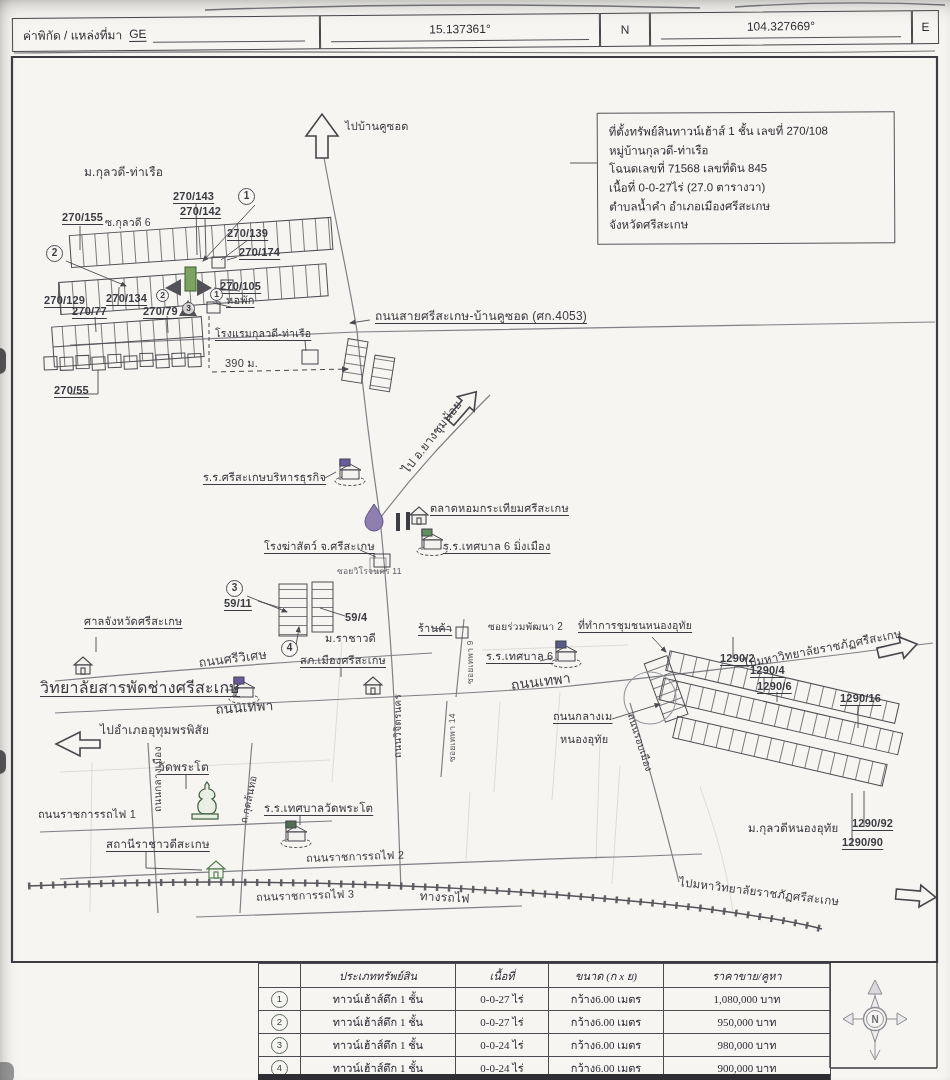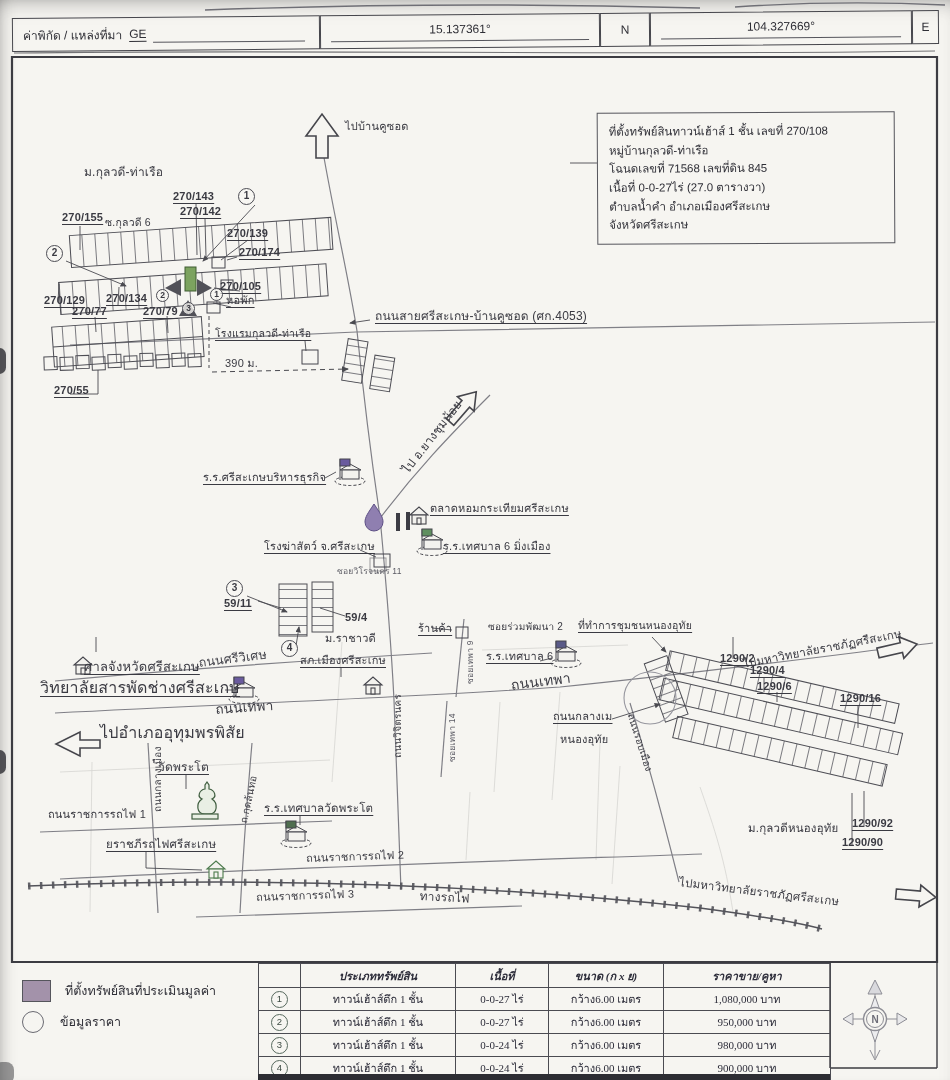--- a/index.html
+++ b/index.html
@@ -374,7 +374,7 @@
   <span class="lbl u" style="left:418px;top:622px">ร้านค้า</span>
   <span class="lbl" style="left:488px;top:621px;font-size:10px">ซอยร่วมพัฒนา 2</span>
   <span class="lbl u" style="left:578px;top:620px;font-size:10.5px">ที่ทำการชุมชนหนองอุทัย</span>
-  <span class="lbl u" style="left:84px;top:660px;font-size:13px">ศาลจังหวัดศรีสะเกษ</span>
+  <span class="lbl u" style="left:84px;top:615px;font-size:11px">ศาลจังหวัดศรีสะเกษ</span>
   <span class="lbl rd" style="left:198px;top:657px;transform:rotate(-7deg)">ถนนศรีวิเศษ</span>
   <span class="lbl u" style="left:300px;top:654px">สภ.เมืองศรีสะเกษ</span>
   <span class="lbl u" style="left:486px;top:650px">ร.ร.เทศบาล 6</span>

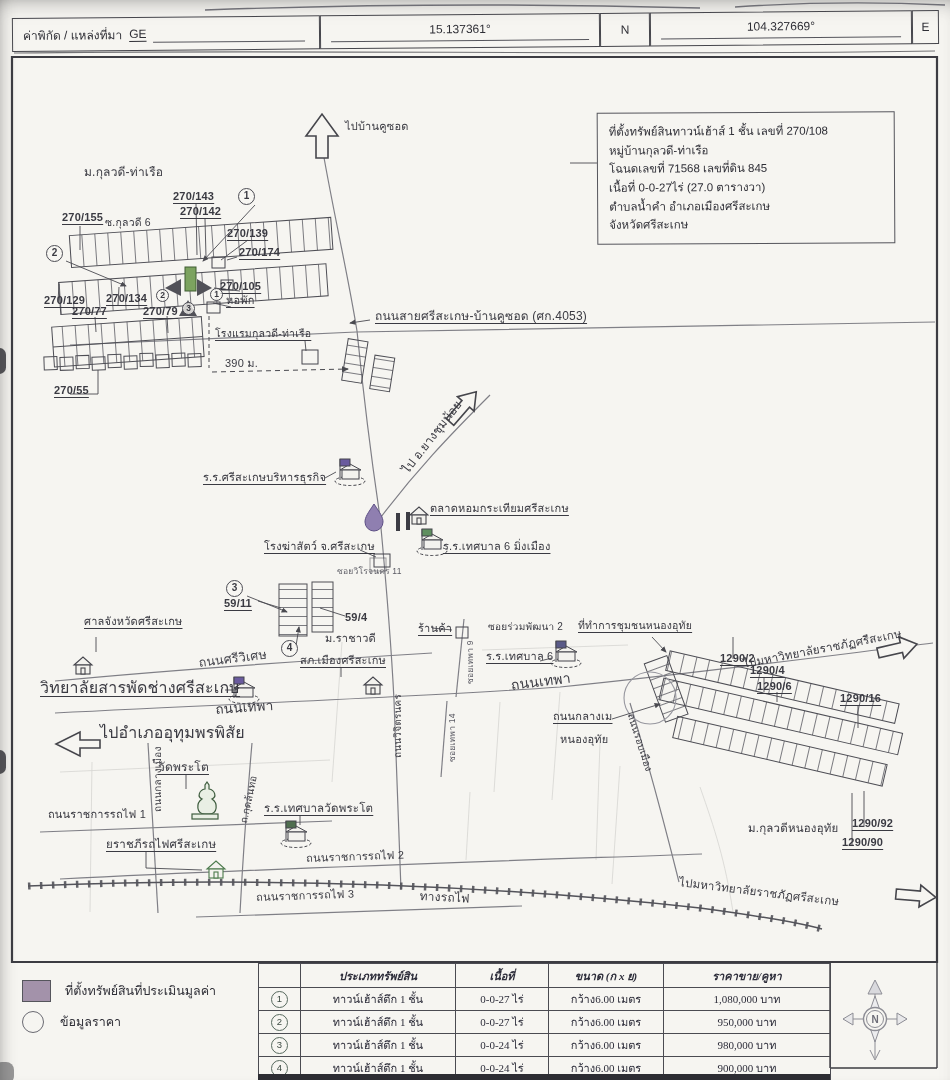--- a/index.html
+++ b/index.html
@@ -381,7 +381,7 @@
   <span class="lbl big" style="left:510px;top:678px;transform:rotate(-7deg);font-size:14px">ถนนเทพา</span>
   <span class="lbl u" style="left:40px;top:679px;font-size:16px">วิทยาลัยสารพัดช่างศรีสะเกษ</span>
   <span class="lbl big" style="left:215px;top:703px;transform:rotate(-4deg);font-size:13.5px">ถนนเทพา</span>
-  <span class="lbl" style="left:100px;top:724px;font-size:16px">ไปอำเภออุทุมพรพิสัย</span>
+  <span class="lbl" style="left:100px;top:724px;font-size:12px">ไปอำเภออุทุมพรพิสัย</span>
   <span class="lbl sm" style="left:466px;top:684px;transform:rotate(-90deg)">ซอยเทพา 9</span>
   <span class="lbl sm" style="left:448px;top:762px;transform:rotate(-90deg)">ซอยเทพา 14</span>
   <span class="lbl u" style="left:553px;top:710px">ถนนกลางเม</span>

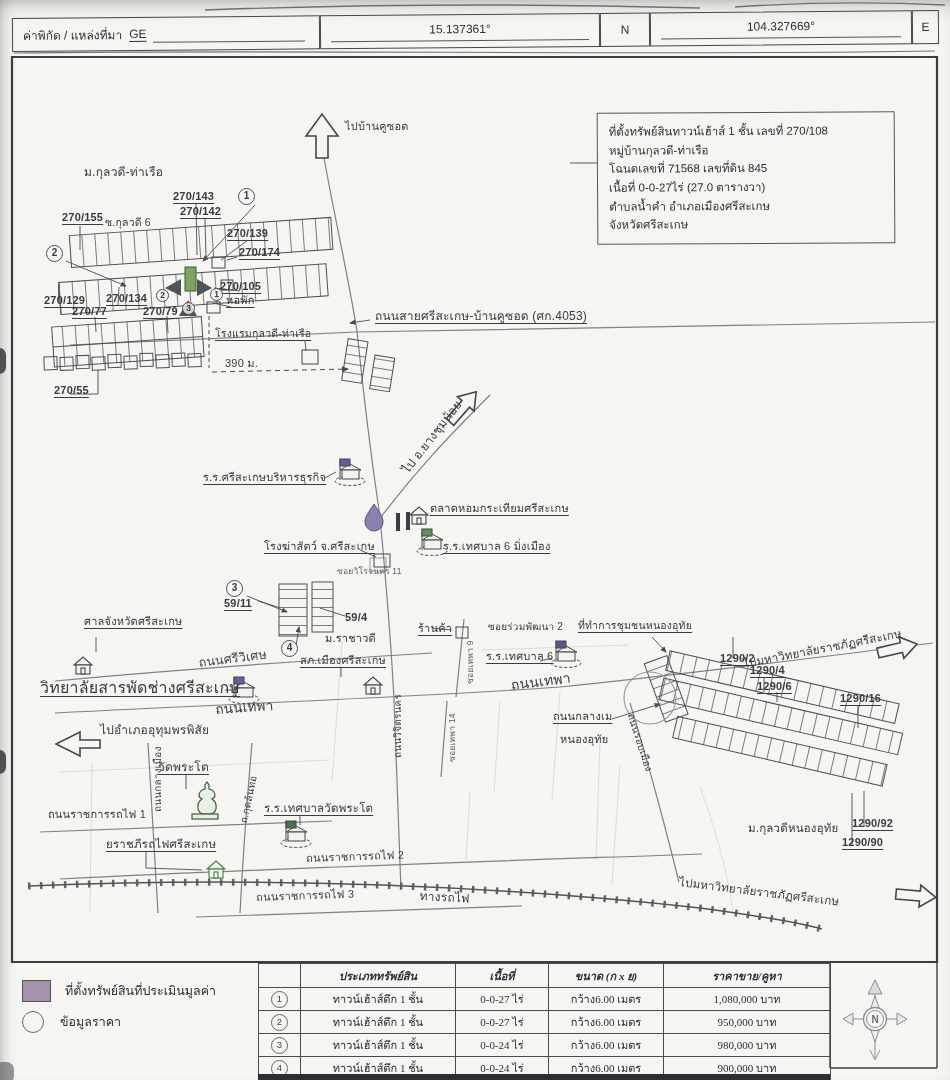--- a/index.html
+++ b/index.html
@@ -399,7 +399,7 @@
   <span class="lbl" style="left:152px;top:812px;font-size:10px;transform:rotate(-90deg)">ถนนกลางเมือง</span>
   <span class="lbl u" style="left:158px;top:761px;font-size:12px">วัดพระโต</span>
   <span class="lbl" style="left:238px;top:822px;font-size:10px;transform:rotate(-78deg)">ถ.กุดล้นทอ</span>
-  <span class="lbl" style="left:48px;top:808px">ถนนราชการรถไฟ 1</span>
+  <span class="lbl" style="left:38px;top:808px">ถนนราชการรถไฟ 1</span>
   <span class="lbl u" style="left:264px;top:802px;font-size:11.5px">ร.ร.เทศบาลวัดพระโต</span>
   <span class="lbl u" style="left:106px;top:838px;font-size:11.5px">ยราชภีรถไฟศรีสะเกษ</span>
   <span class="lbl" style="left:306px;top:852px;transform:rotate(-2deg)">ถนนราชการรถไฟ 2</span>

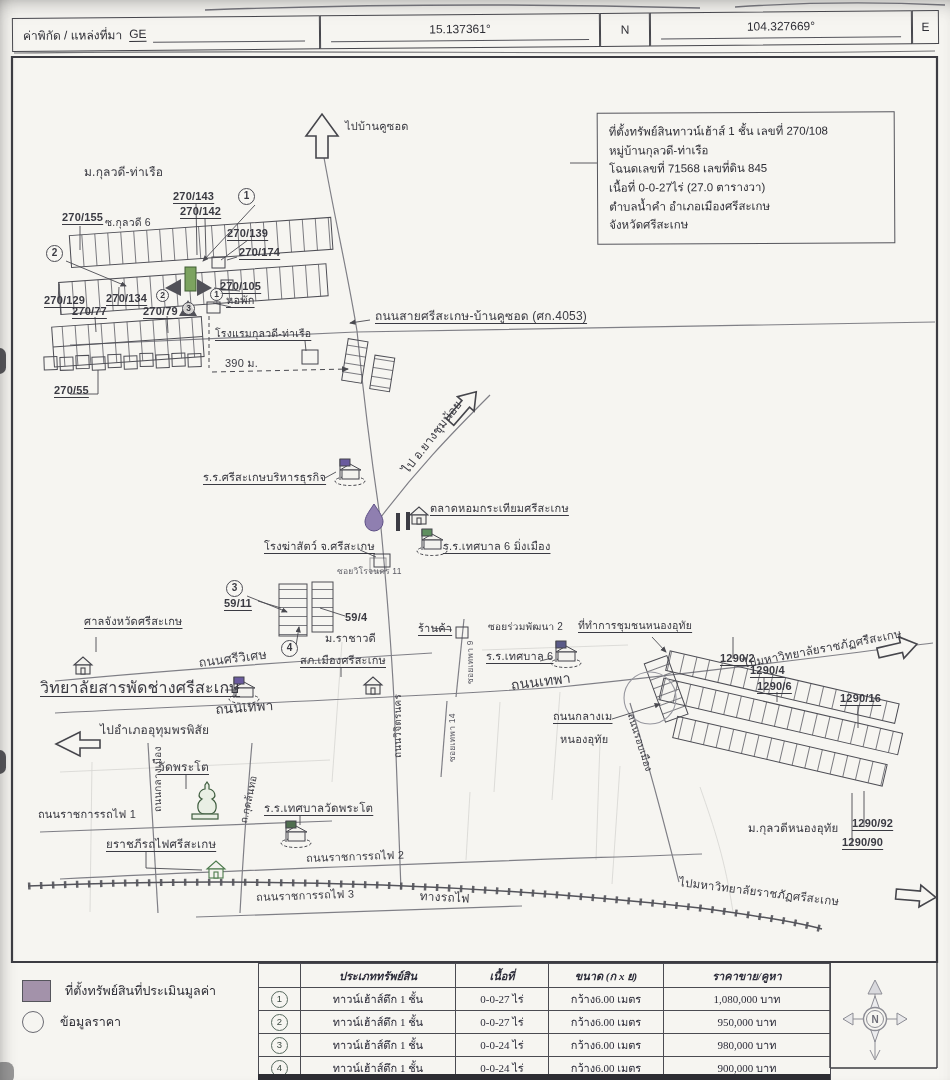--- a/index.html
+++ b/index.html
@@ -401,7 +401,7 @@
   <span class="lbl" style="left:238px;top:822px;font-size:10px;transform:rotate(-78deg)">ถ.กุดล้นทอ</span>
   <span class="lbl" style="left:38px;top:808px">ถนนราชการรถไฟ 1</span>
   <span class="lbl u" style="left:264px;top:802px;font-size:11.5px">ร.ร.เทศบาลวัดพระโต</span>
-  <span class="lbl u" style="left:106px;top:838px;font-size:11.5px">ยราชภีรถไฟศรีสะเกษ</span>
+  <span class="lbl u" style="left:106px;top:838px;font-size:11.5px">สถานีราชาวดีสะเกษ</span>
   <span class="lbl" style="left:306px;top:852px;transform:rotate(-2deg)">ถนนราชการรถไฟ 2</span>
   <span class="lbl" style="left:256px;top:891px;transform:rotate(-2deg)">ถนนราชการรถไฟ 3</span>
   <span class="lbl" style="left:420px;top:890px;font-size:12px;transform:rotate(3deg)">ทางรถไฟ</span>

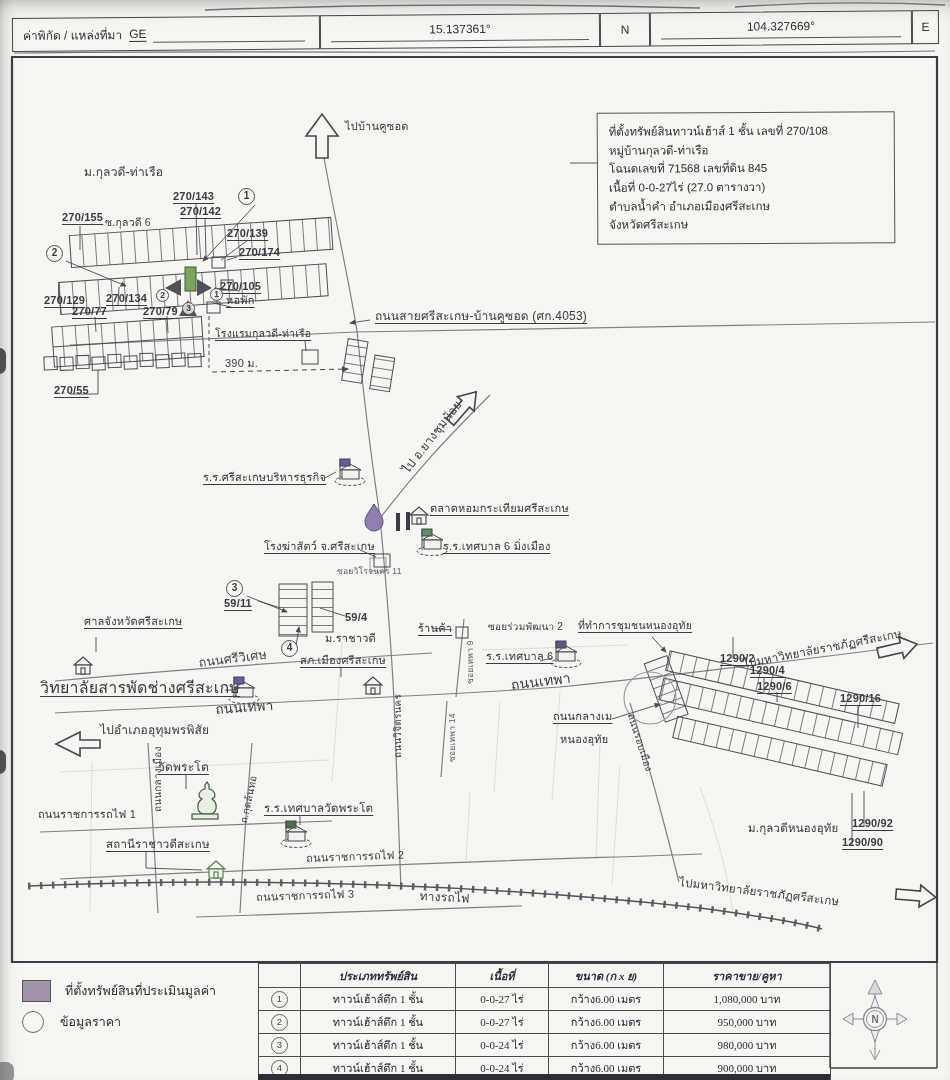--- a/index.html
+++ b/index.html
@@ -38,7 +38,7 @@
   table.tbl{position:absolute;left:258px;top:963px;z-index:4;border-collapse:collapse;
        font-family:"Liberation Serif","DejaVu Serif",serif;font-size:11px;color:#2d2d3a;table-layout:fixed;}
   .tbl td,.tbl th{border:1px solid #4b4b52;padding:0 4px;height:22px;text-align:center;overflow:hidden;}
-  .tbl th{font-style:italic;font-weight:bold;height:23px;}
+  .tbl th{font-style:italic;font-weight:normal;height:23px;}
   .tbl{border:1.6px solid #3c3c42;}
   .circ{display:inline-block;width:15px;height:15px;border:1.2px solid #57695e;border-radius:50%;
         line-height:14px;font-size:9.5px;color:#3d4b43;font-family:"Liberation Sans",sans-serif;}

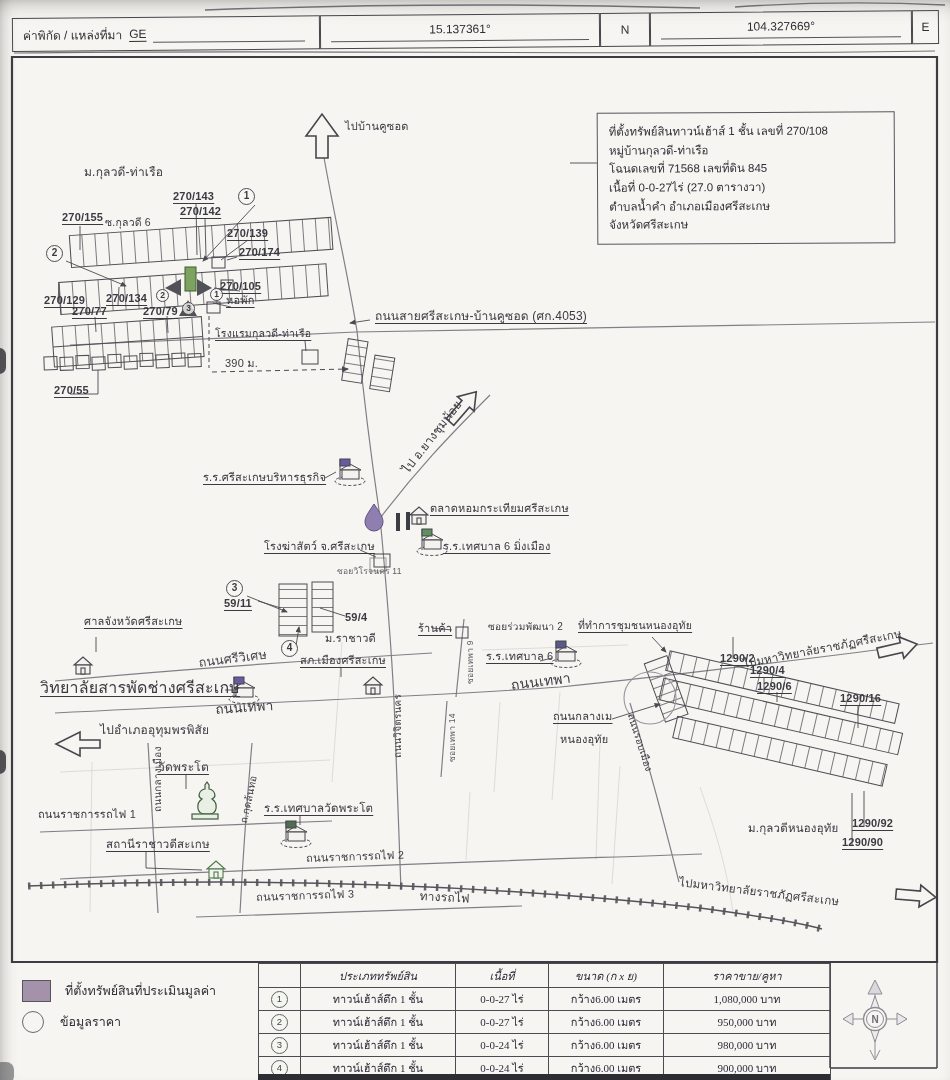--- a/index.html
+++ b/index.html
@@ -415,16 +415,6 @@
   <div class="mk" style="left:226px;top:580px"><span>3</span></div>
   <div class="mk" style="left:281px;top:640px"><span>4</span></div>
 
-  <div class="legend">
-    <div class="lg-row">
-      <div class="lg-sq"></div>
-      <span>ที่ตั้งทรัพย์สินที่ประเมินมูลค่า</span>
-    </div>
-    <div class="lg-row">
-      <div class="lg-ci"></div>
-      <span>ข้อมูลราคา</span>
-    </div>
-  </div>
 
   <table class="tbl">
     <colgroup>

